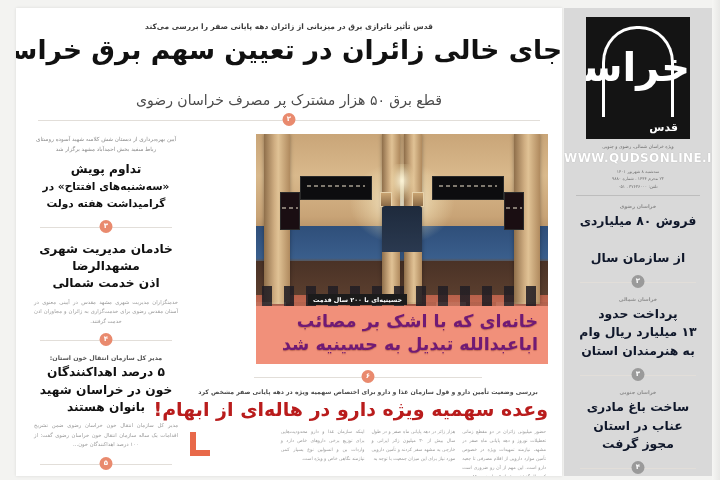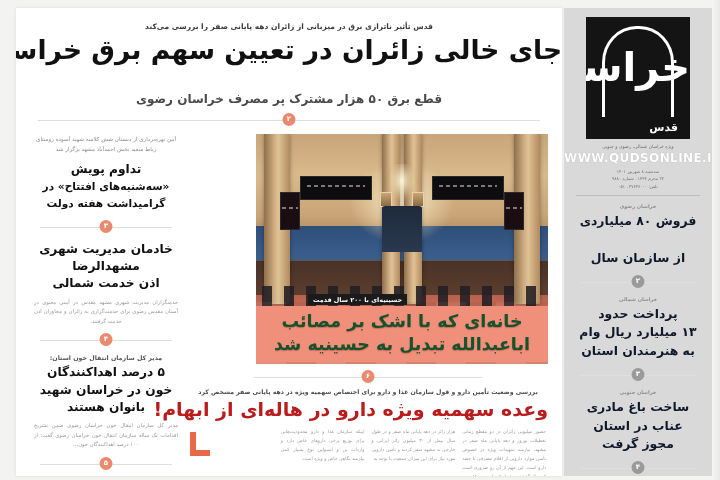--- a/index.html
+++ b/index.html
@@ -51,9 +51,9 @@
   .top-subline {
     position: absolute; top: 84px; left: 0; right: 0;
     text-align: center;
-    font-size: 12px;
+    font-size: 14px;
     color: #4a4a4a;
-    font-weight: 700;
+    font-weight: 400;
     white-space: nowrap;
   }
 

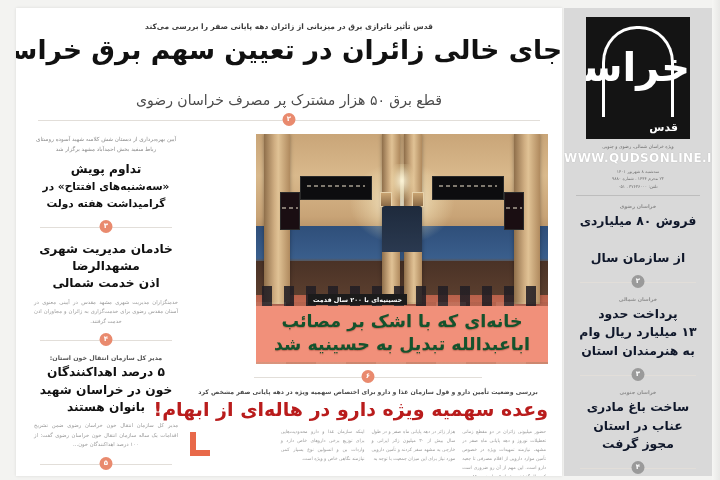--- a/index.html
+++ b/index.html
@@ -275,9 +275,8 @@
     position: absolute;
     left: 0; right: 0; top: 172px;
     background: #f1907a;
-    padding: 4px 10px 5px 10px;
-    text-align: center;
-    color: #14532d;
+    padding: 4px 10px 19px 10px;
+    color: #701a75;
     font-size: 17.5px;
     font-weight: 900;
     line-height: 1.34;

